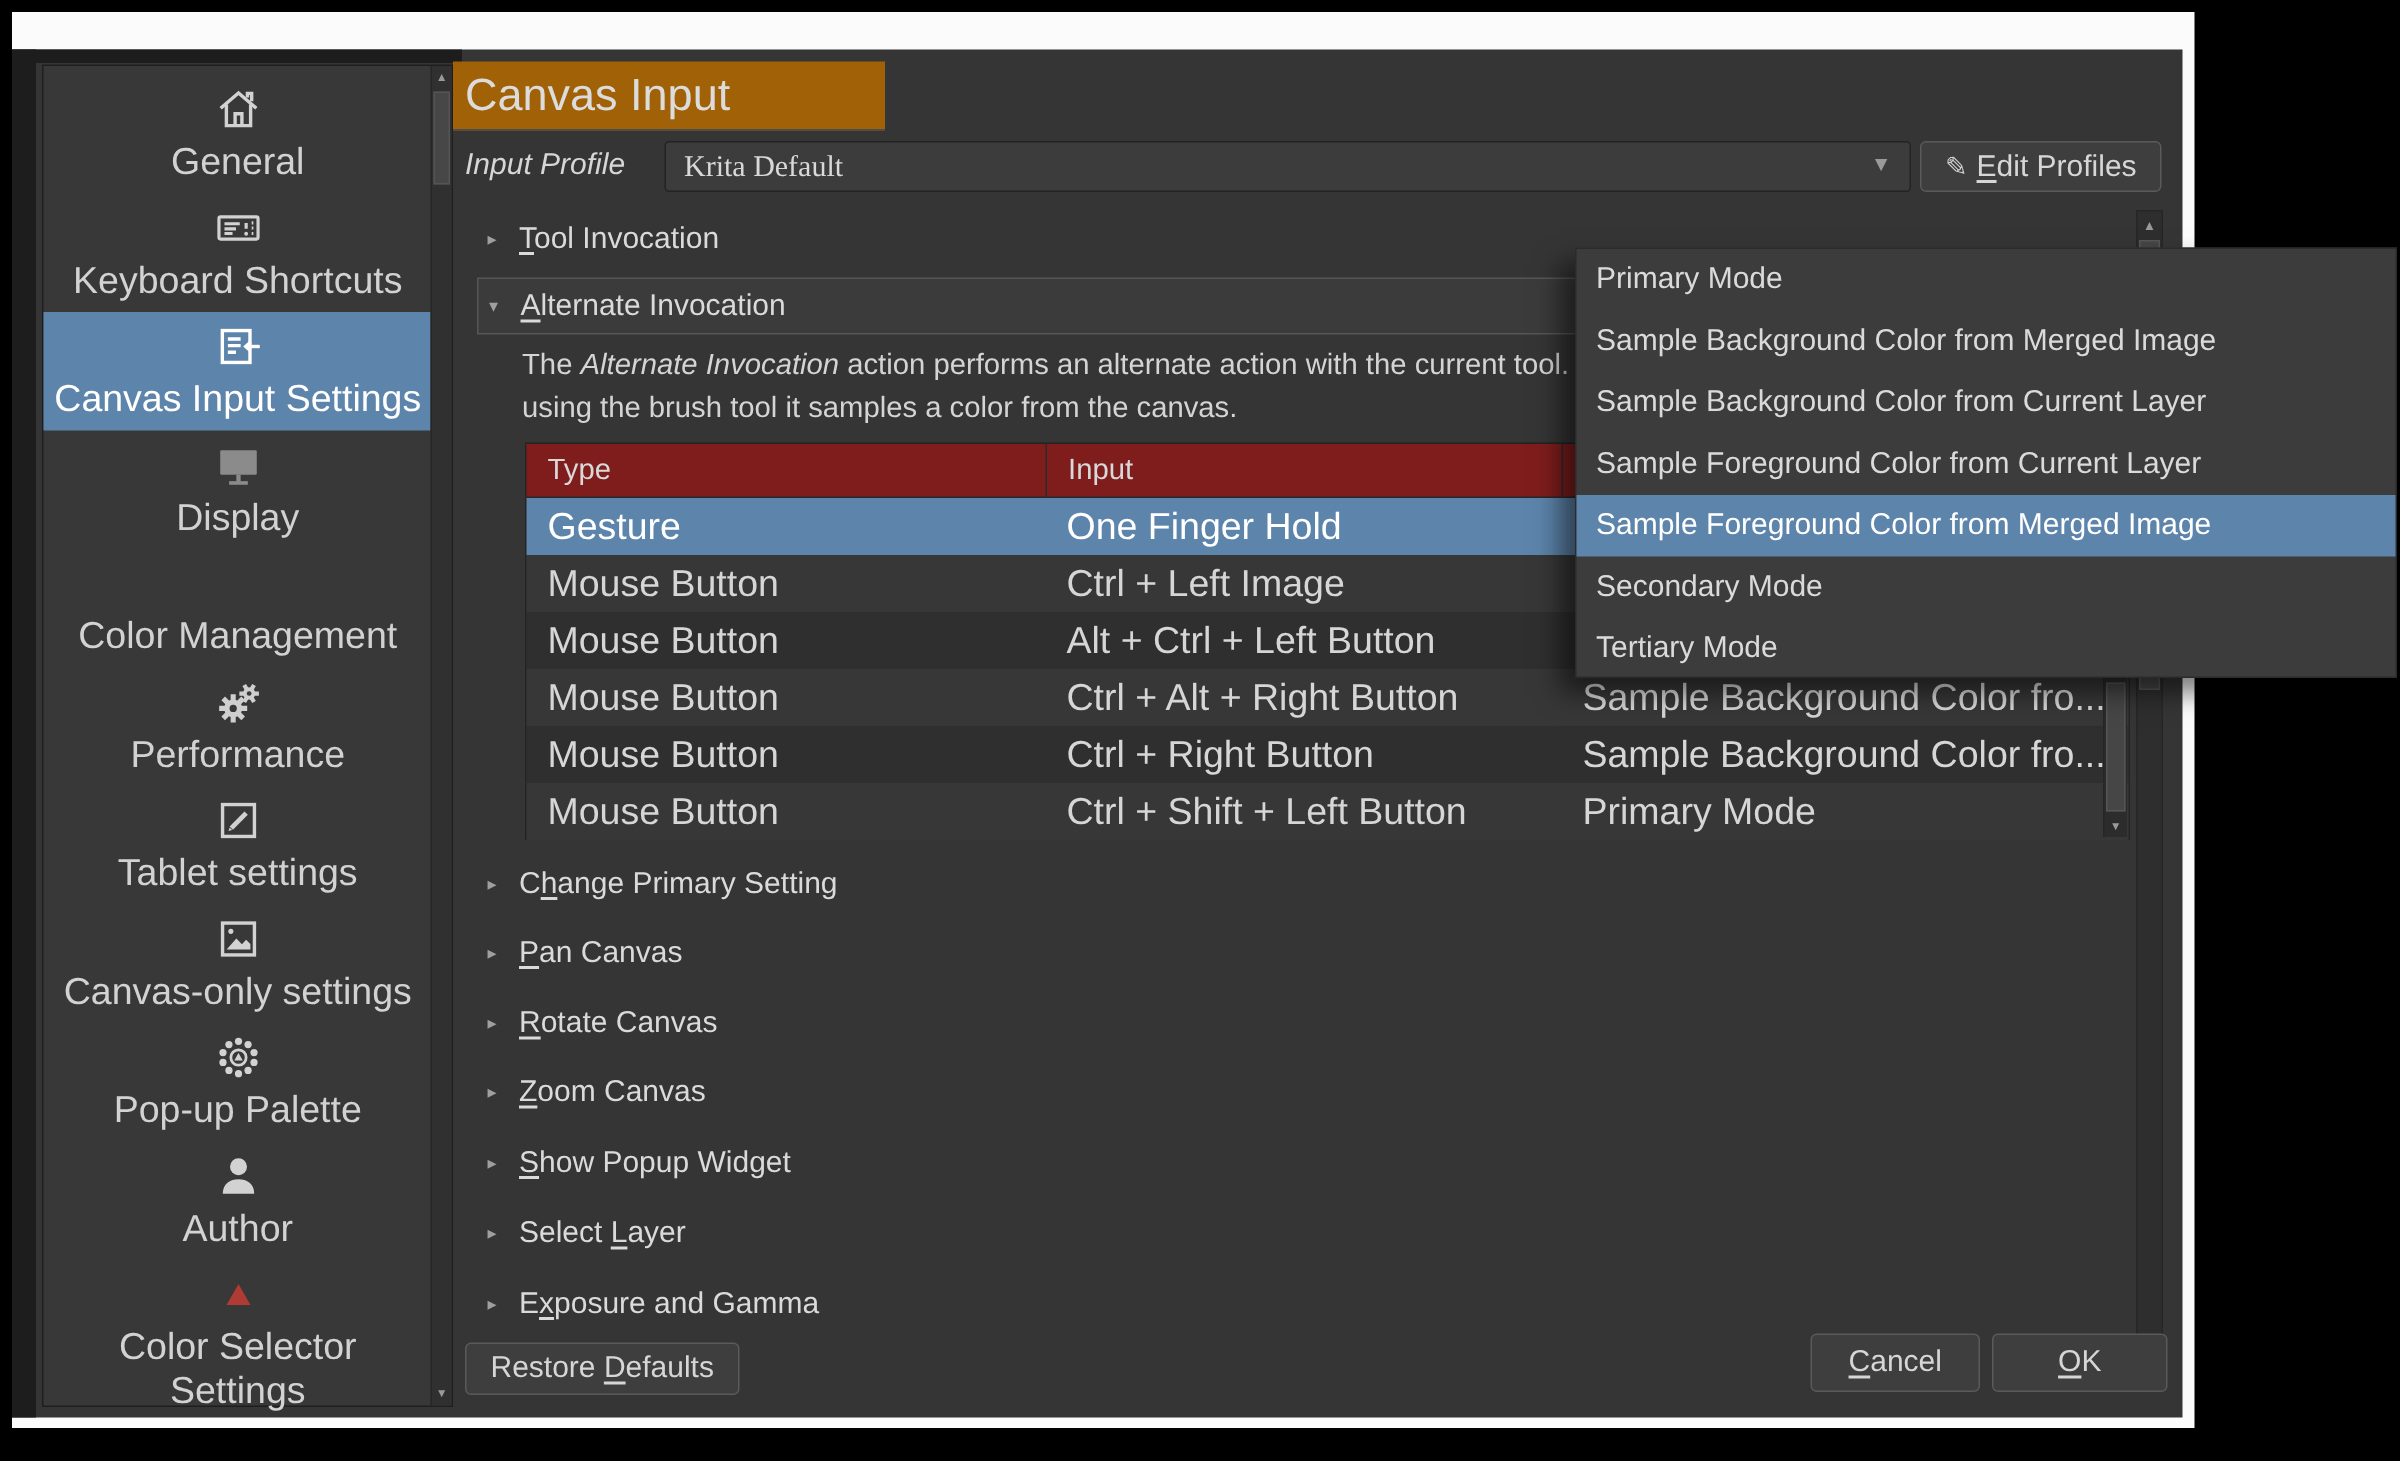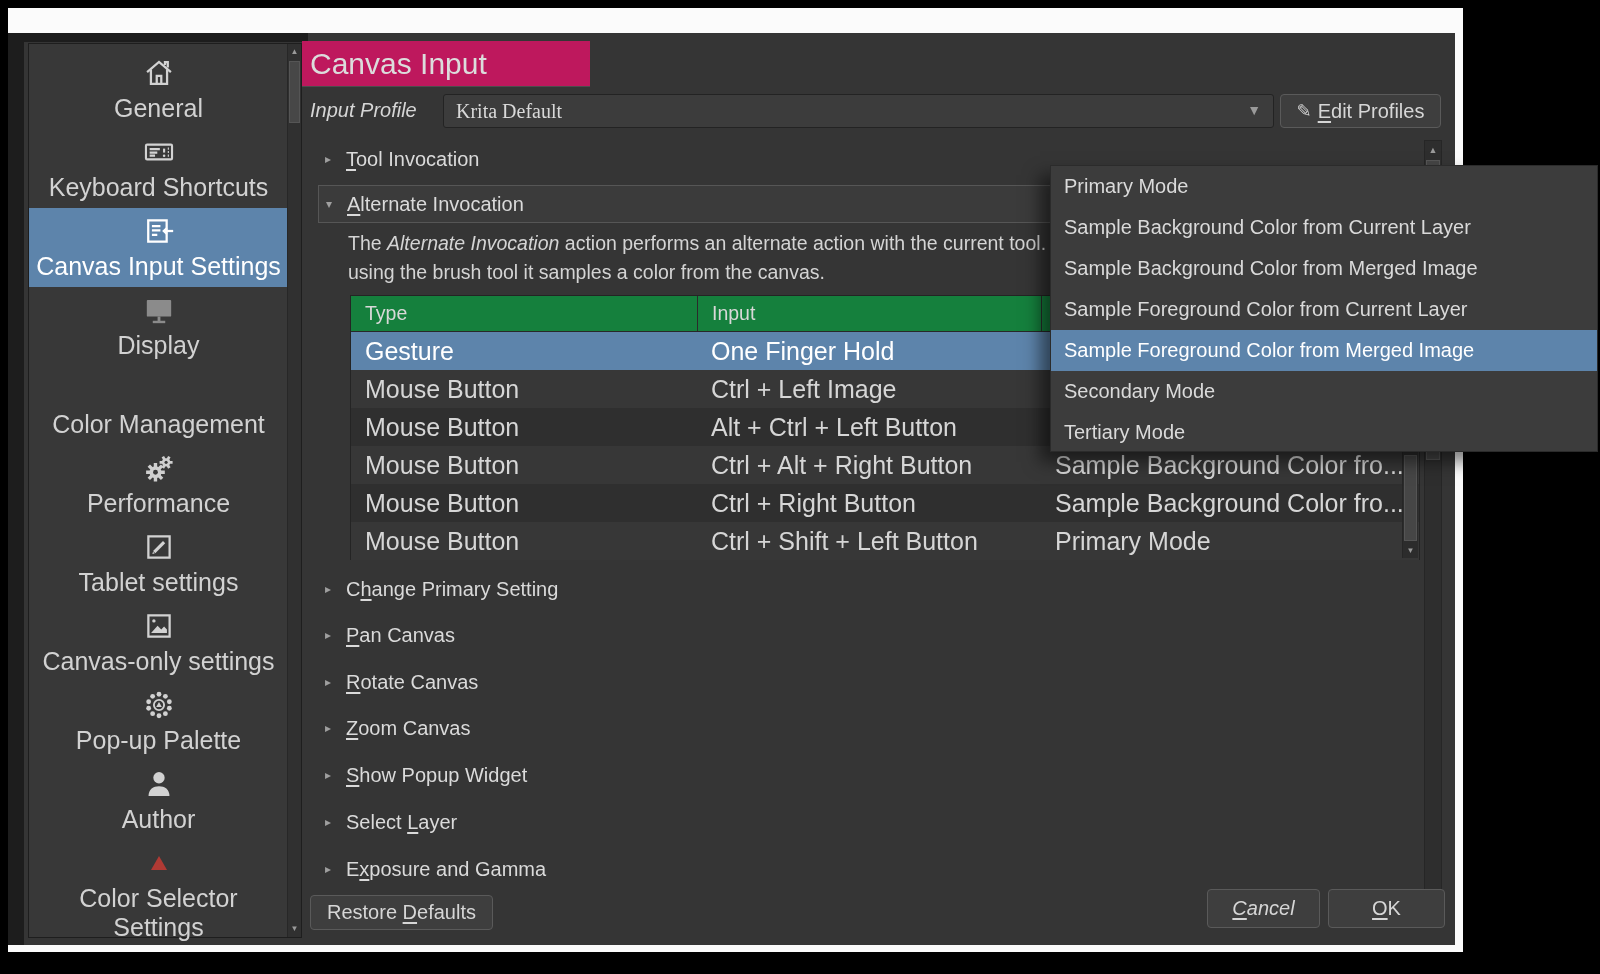--- a/index.html
+++ b/index.html
@@ -44,7 +44,7 @@
 
   
   .title-tab { position:absolute; left:294px; top:8px; width:288px; height:46px;
-    background:#be185d; border-bottom:1px solid #4d4d4d; display:flex; align-items:center; padding-left:8px; }
+    background:#a16207; border-bottom:1px solid #4d4d4d; display:flex; align-items:center; padding-left:8px; }
   .page-title { font-size:30px; font-weight:400; color:#dcdcdc; }
   .profile-label { position:absolute; left:302px; top:66px; font-size:20px; color:#d6d6d6;font-style:italic; }
   .combo { position:absolute; left:435px; top:61px; width:831px; height:34px;

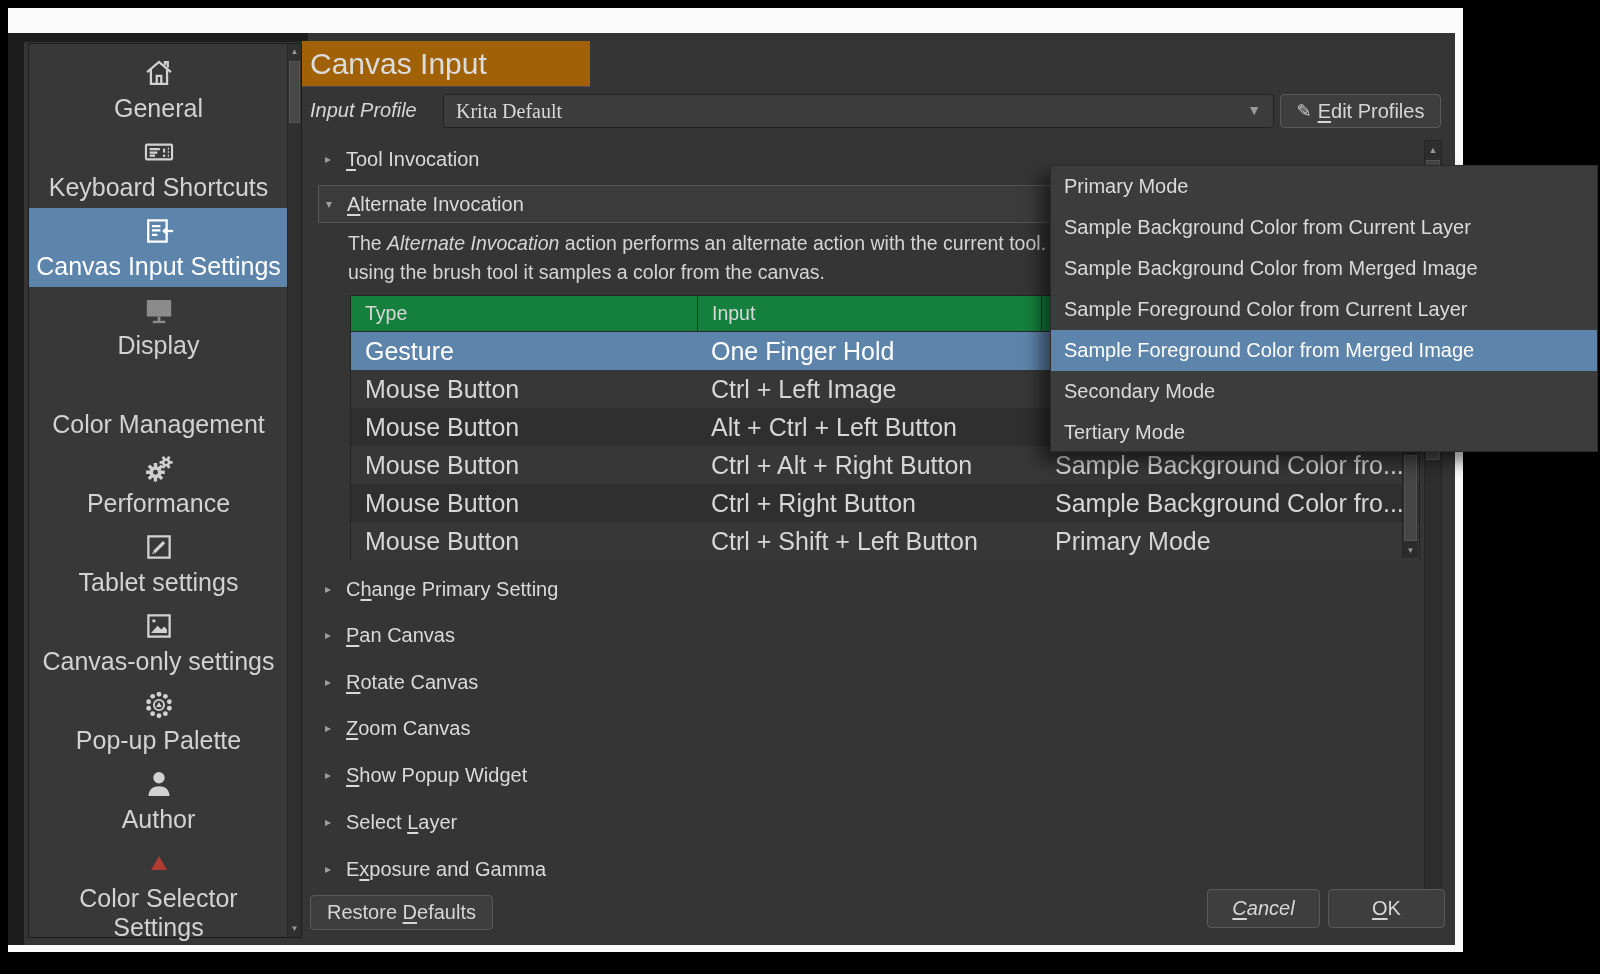--- a/index.html
+++ b/index.html
@@ -379,8 +379,8 @@
 
   <div class="popup">
     <div class="popup-item">Primary Mode</div>
+    <div class="popup-item">Sample Background Color from Merged Image</div>
     <div class="popup-item">Sample Background Color from Current Layer</div>
-    <div class="popup-item">Sample Background Color from Merged Image</div>
     <div class="popup-item">Sample Foreground Color from Current Layer</div>
     <div class="popup-item selected">Sample Foreground Color from Merged Image</div>
     <div class="popup-item">Secondary Mode</div>

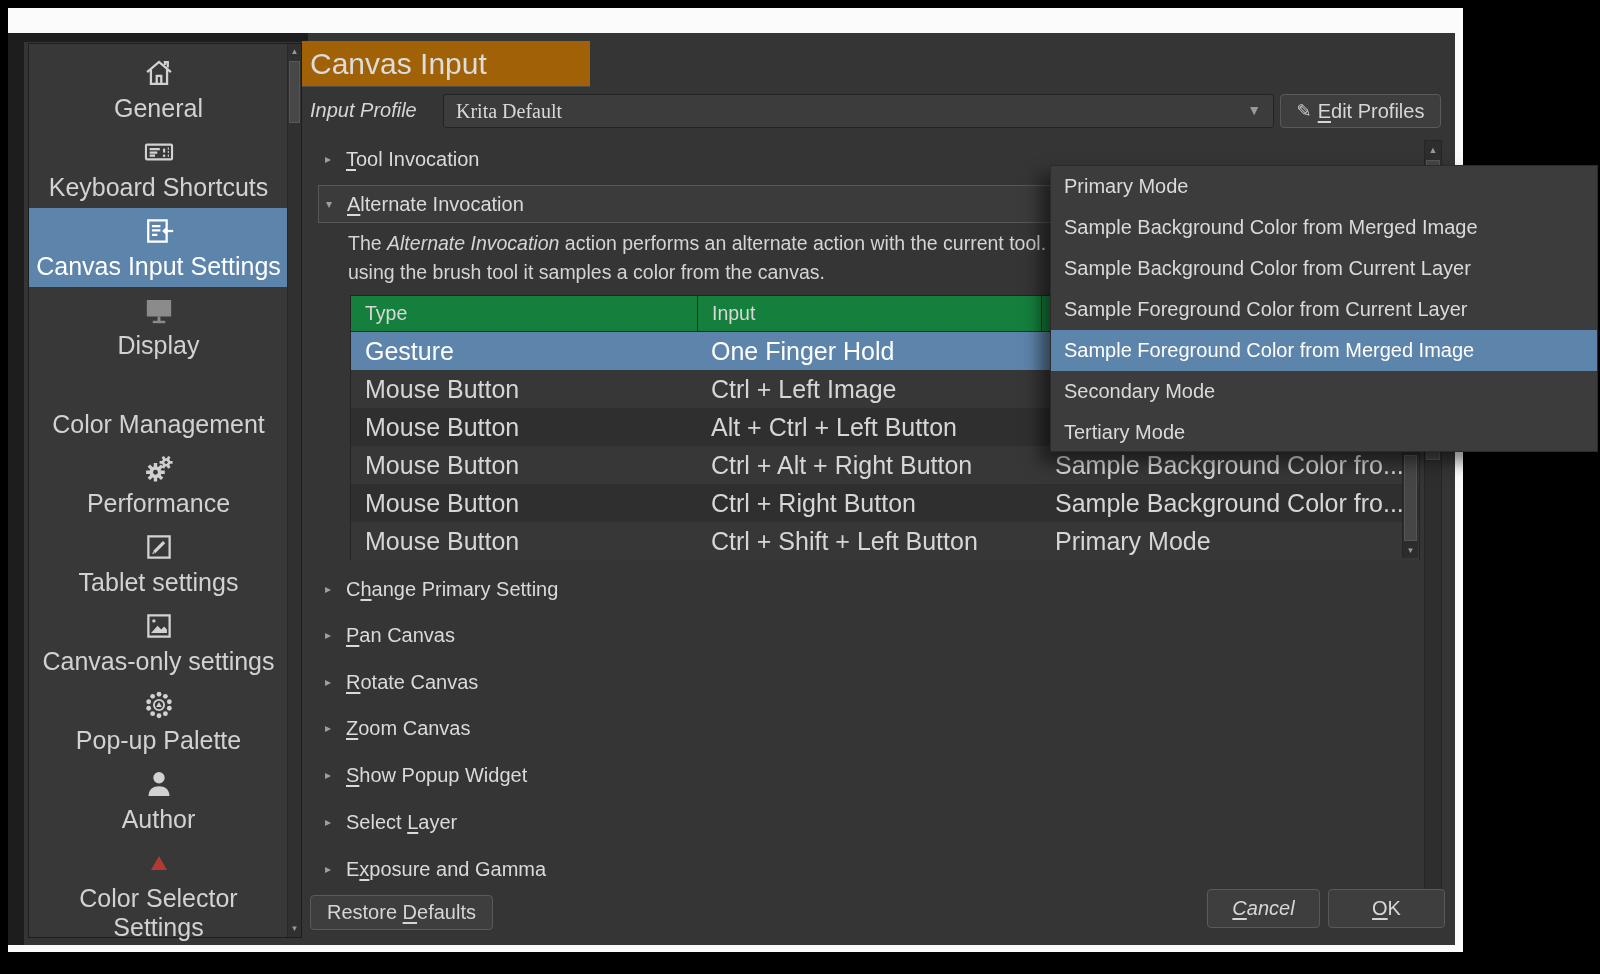--- a/index.html
+++ b/index.html
@@ -72,7 +72,7 @@
   
   .shortcut-table { position:absolute; left:342px; top:262px; width:1070px; height:265px;
     background:#2f2f2f; border:1px solid #242424; }
-  .thead { display:flex; height:36px; background:#15803d; border-bottom:1px solid #282828;
+  .thead { display:flex; height:36px; background:#7f1d1d; border-bottom:1px solid #282828;
     color:#d8d8d8; font-size:19.5px; }
   .th { display:flex; align-items:center; padding-left:14px; }
   .th.c1 { width:346px; } .th.c2 { width:344px; border-left:1px solid #2b2b2b; }

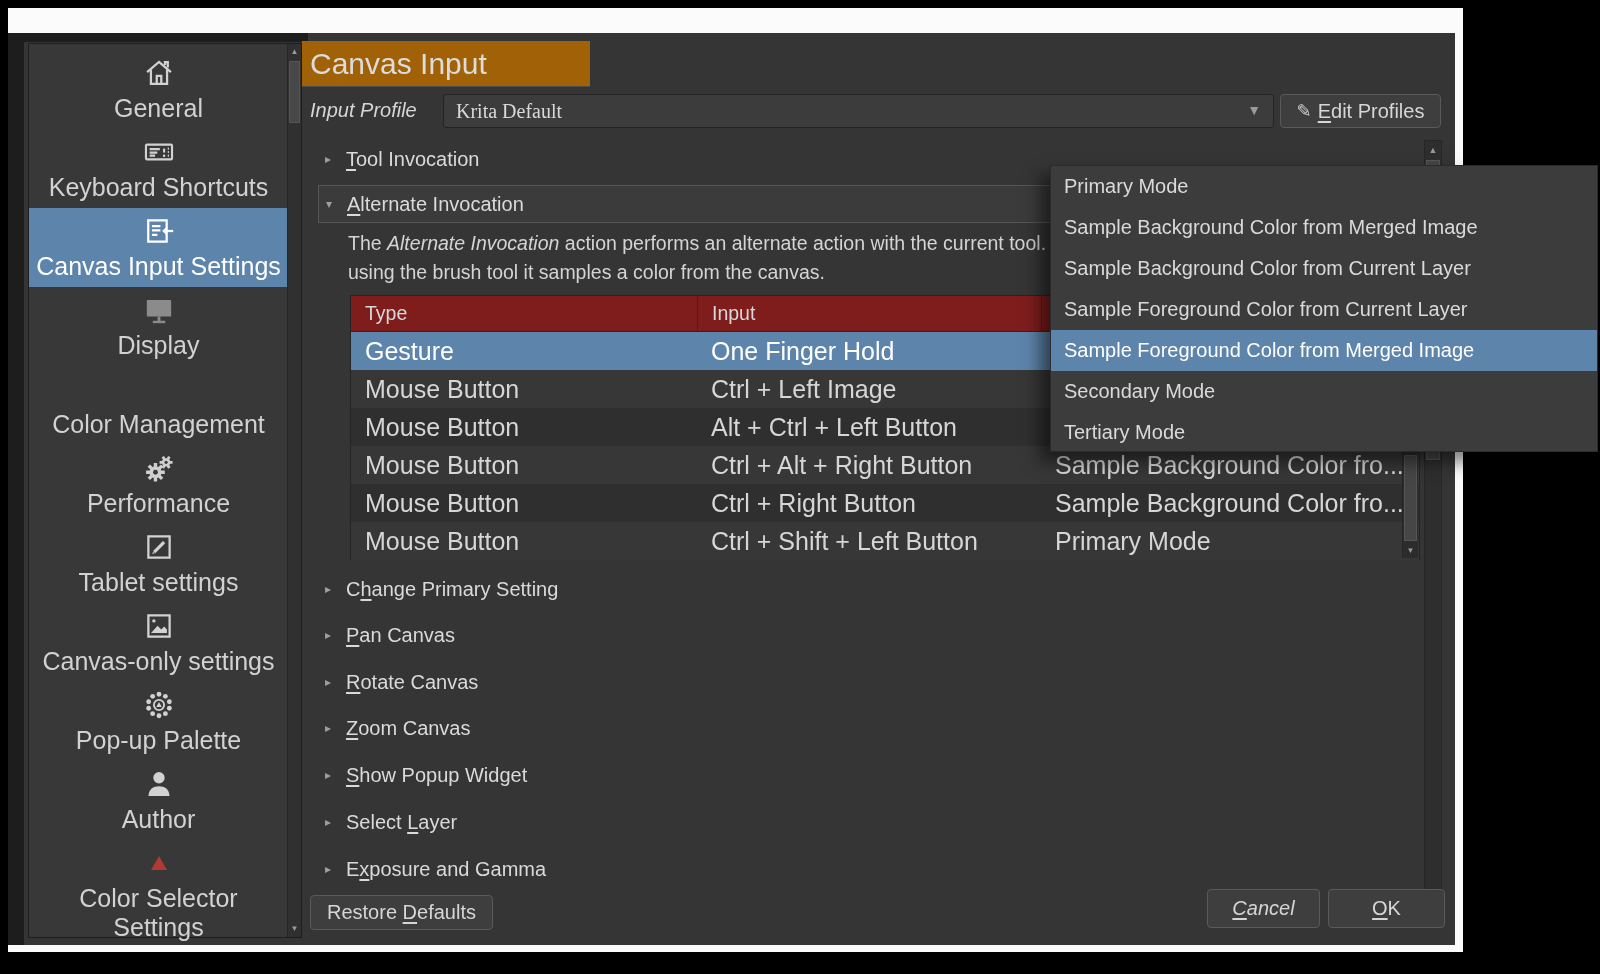--- a/index.html
+++ b/index.html
@@ -98,7 +98,7 @@
 
   
   .restore-btn { position:absolute; left:302px; top:862px; width:183px; height:35px; }
-  .cancel-btn  { position:absolute; left:1199px; top:856px; width:113px; height:39px;font-style:italic; }
+  .cancel-btn  { position:absolute; left:1199px; top:856px; width:113px; height:39px; }
   .ok-btn      { position:absolute; left:1320px; top:856px; width:117px; height:39px; }
 
   

